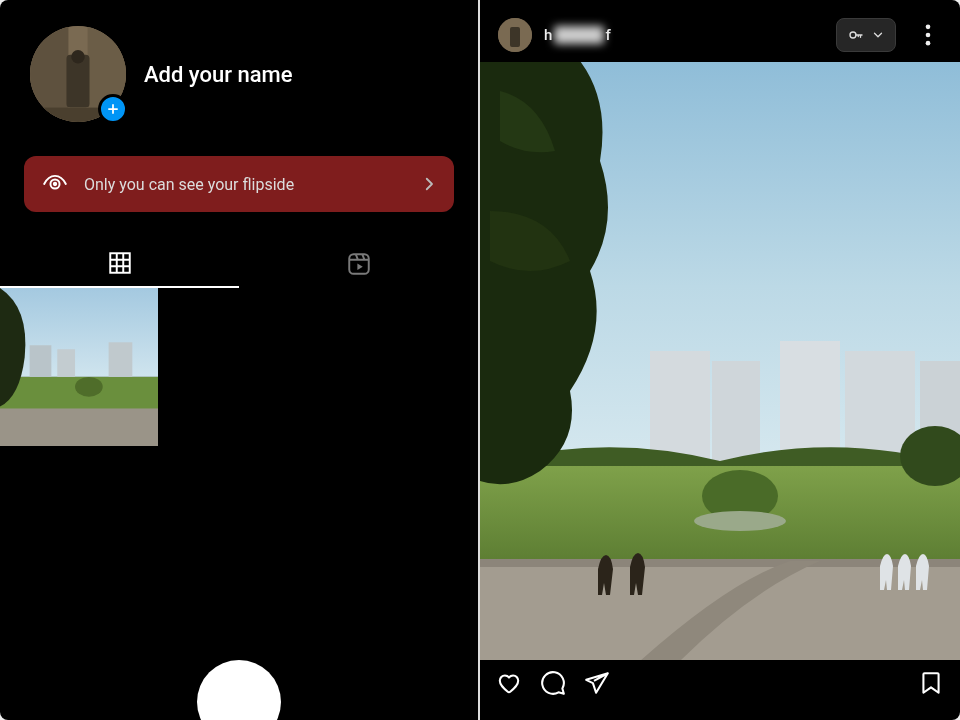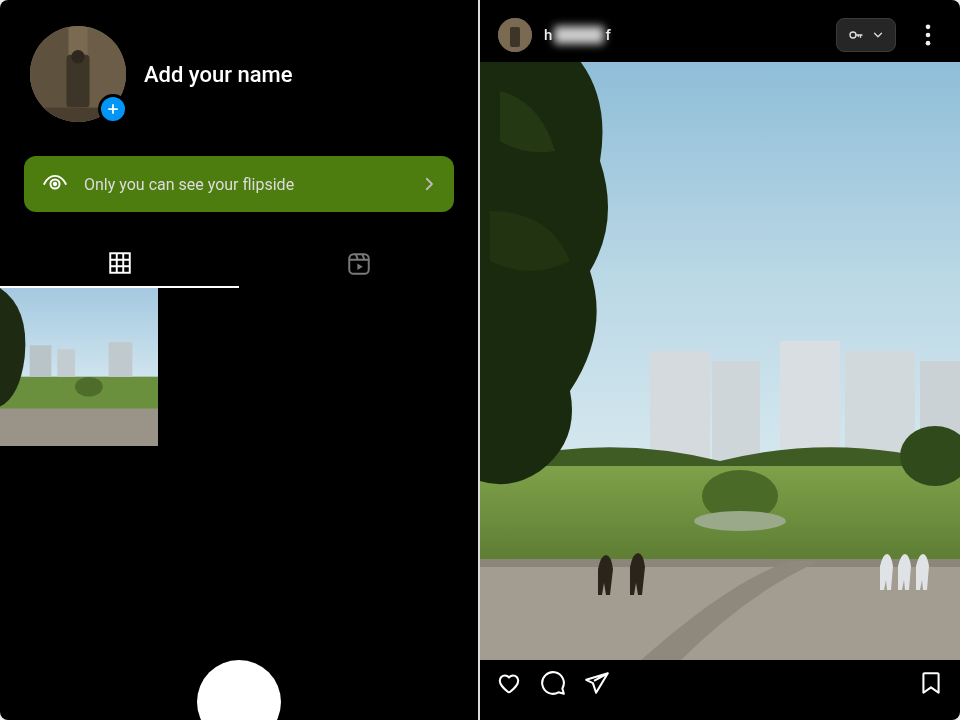--- a/index.html
+++ b/index.html
@@ -20,7 +20,7 @@
   .name-title { color: #fff; font-size: 22px; font-weight: 500; }
   .bio-sub { color: #8e8e8e; font-size: 16px; }
 
-  .notice { margin: 20px 24px 0 24px; background: #4d7c0f; border-radius: 12px; height: 56px; display: flex; align-items: center; padding: 0 16px 0 18px; gap: 16px; }
+  .notice { margin: 20px 24px 0 24px; background: #7f1d1d; border-radius: 12px; height: 56px; display: flex; align-items: center; padding: 0 16px 0 18px; gap: 16px; }
   .notice-text { color: #dcdcdc; font-size: 16px; flex: 1; }
   .notice svg.eye { width: 26px; height: 26px; }
   .notice svg.chev { width: 18px; height: 18px; }

